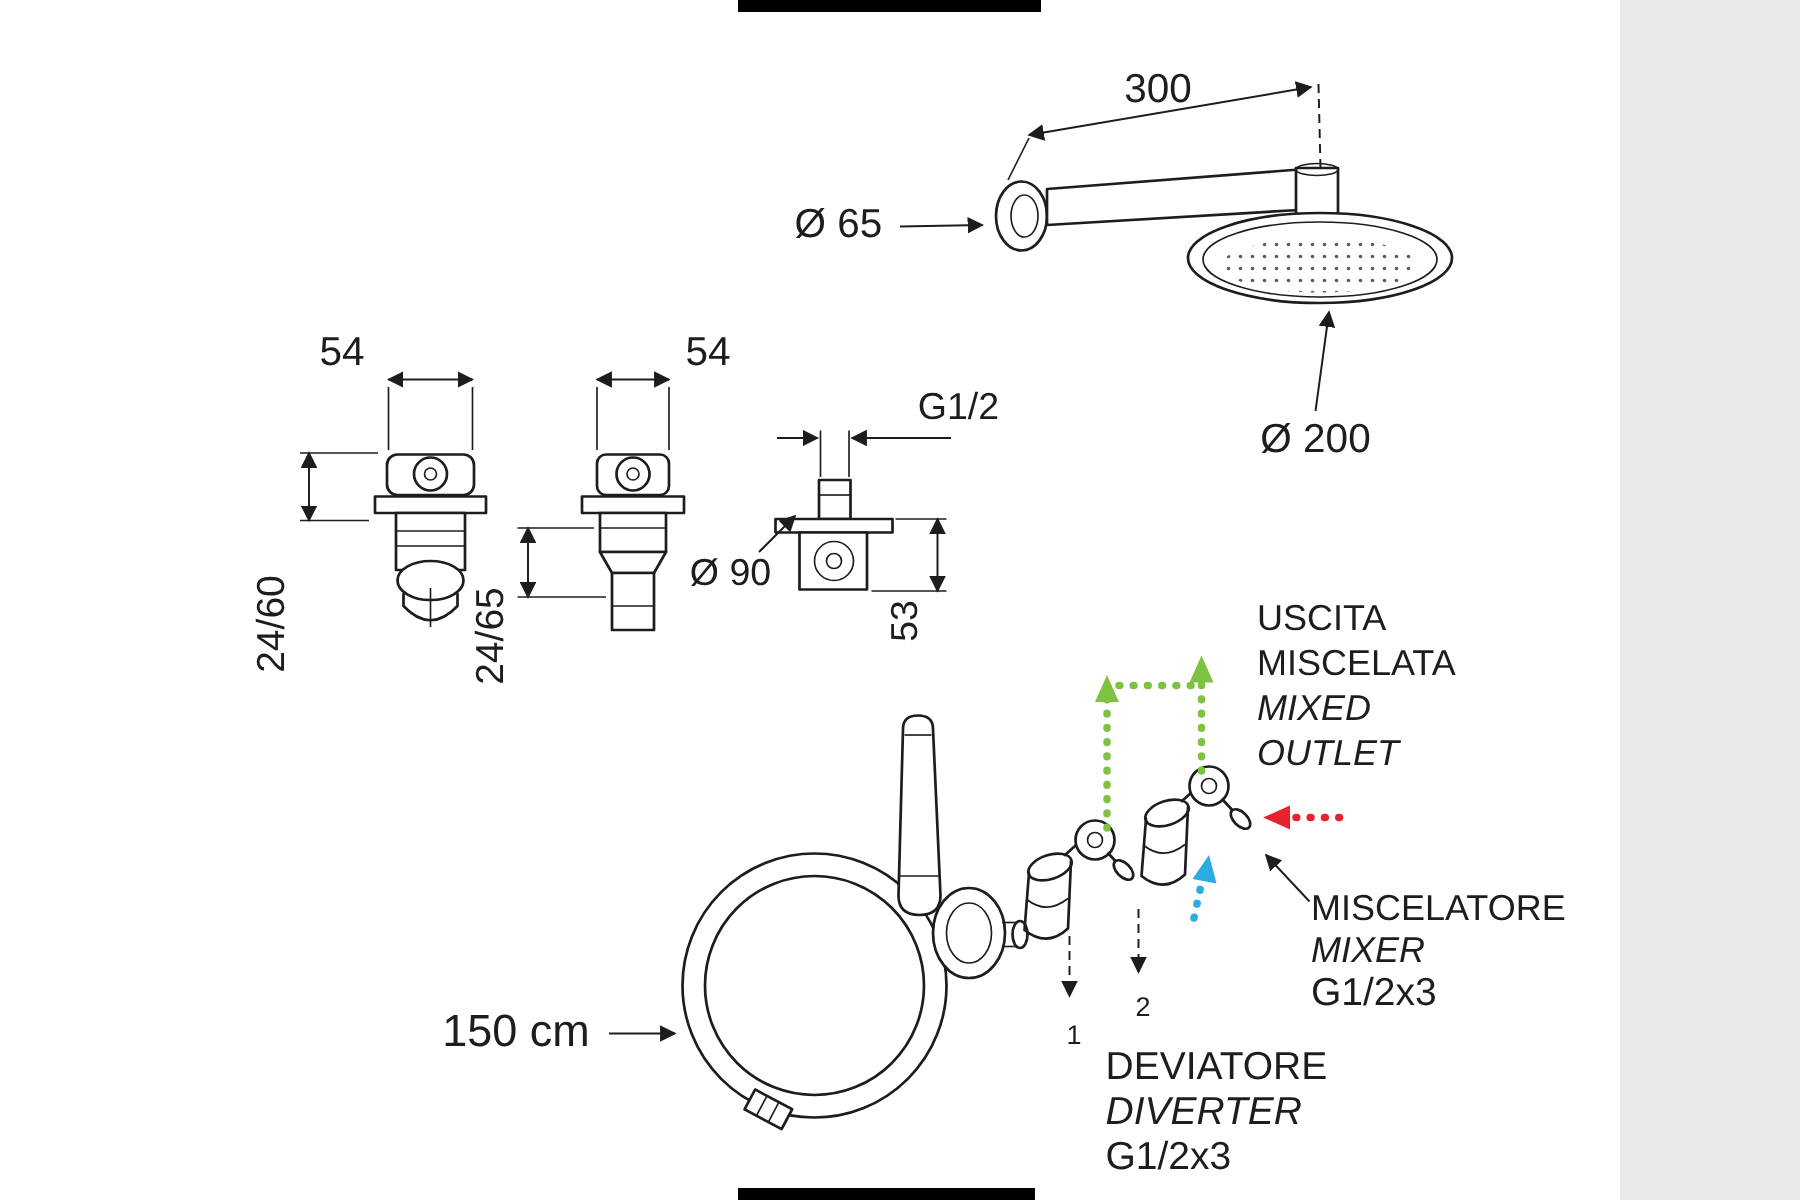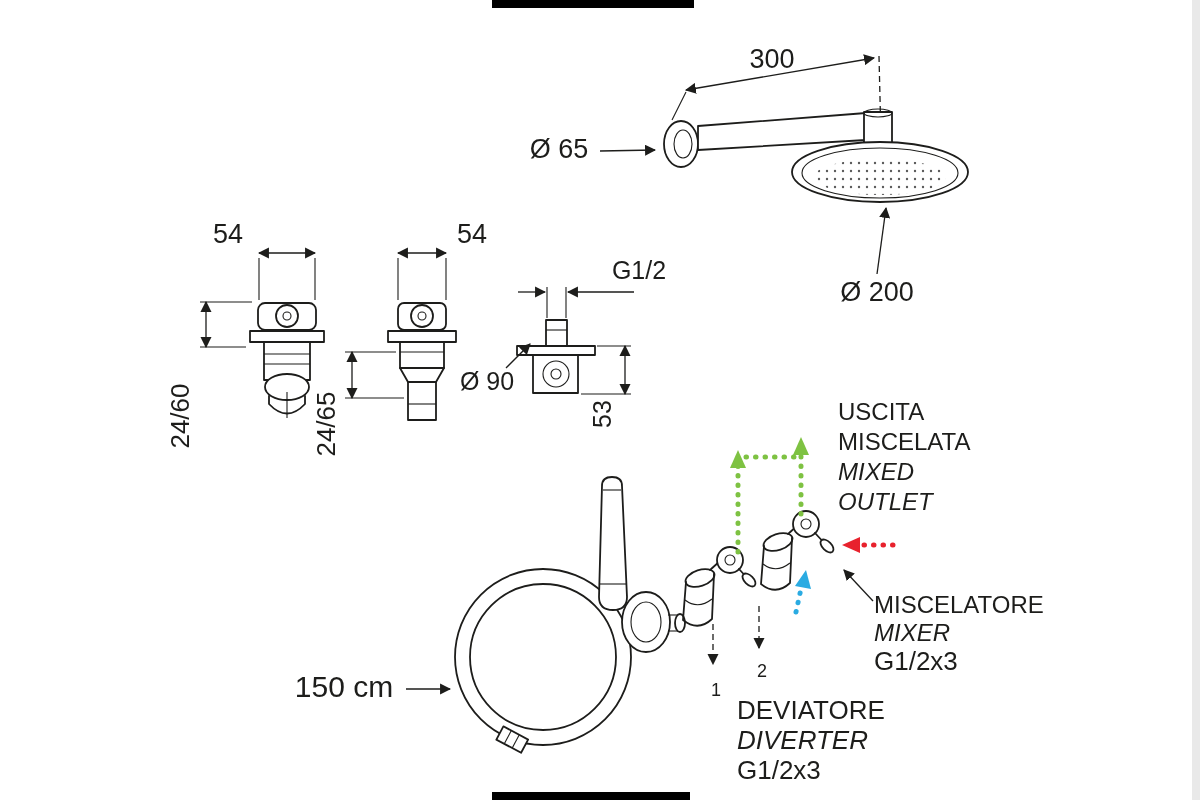--- a/index.html
+++ b/index.html
@@ -4,7 +4,7 @@
 <style>
   html,body{margin:0;padding:0;background:#e9e9e9;}
   .page{
-    position:relative;width:1192px;height:800px;background:#ffffff;
+    position:relative;width:1080px;height:800px;background:#ffffff;
     font-family:"Liberation Sans",sans-serif;overflow:hidden;
   }
   svg{position:absolute;left:0;top:0;}

